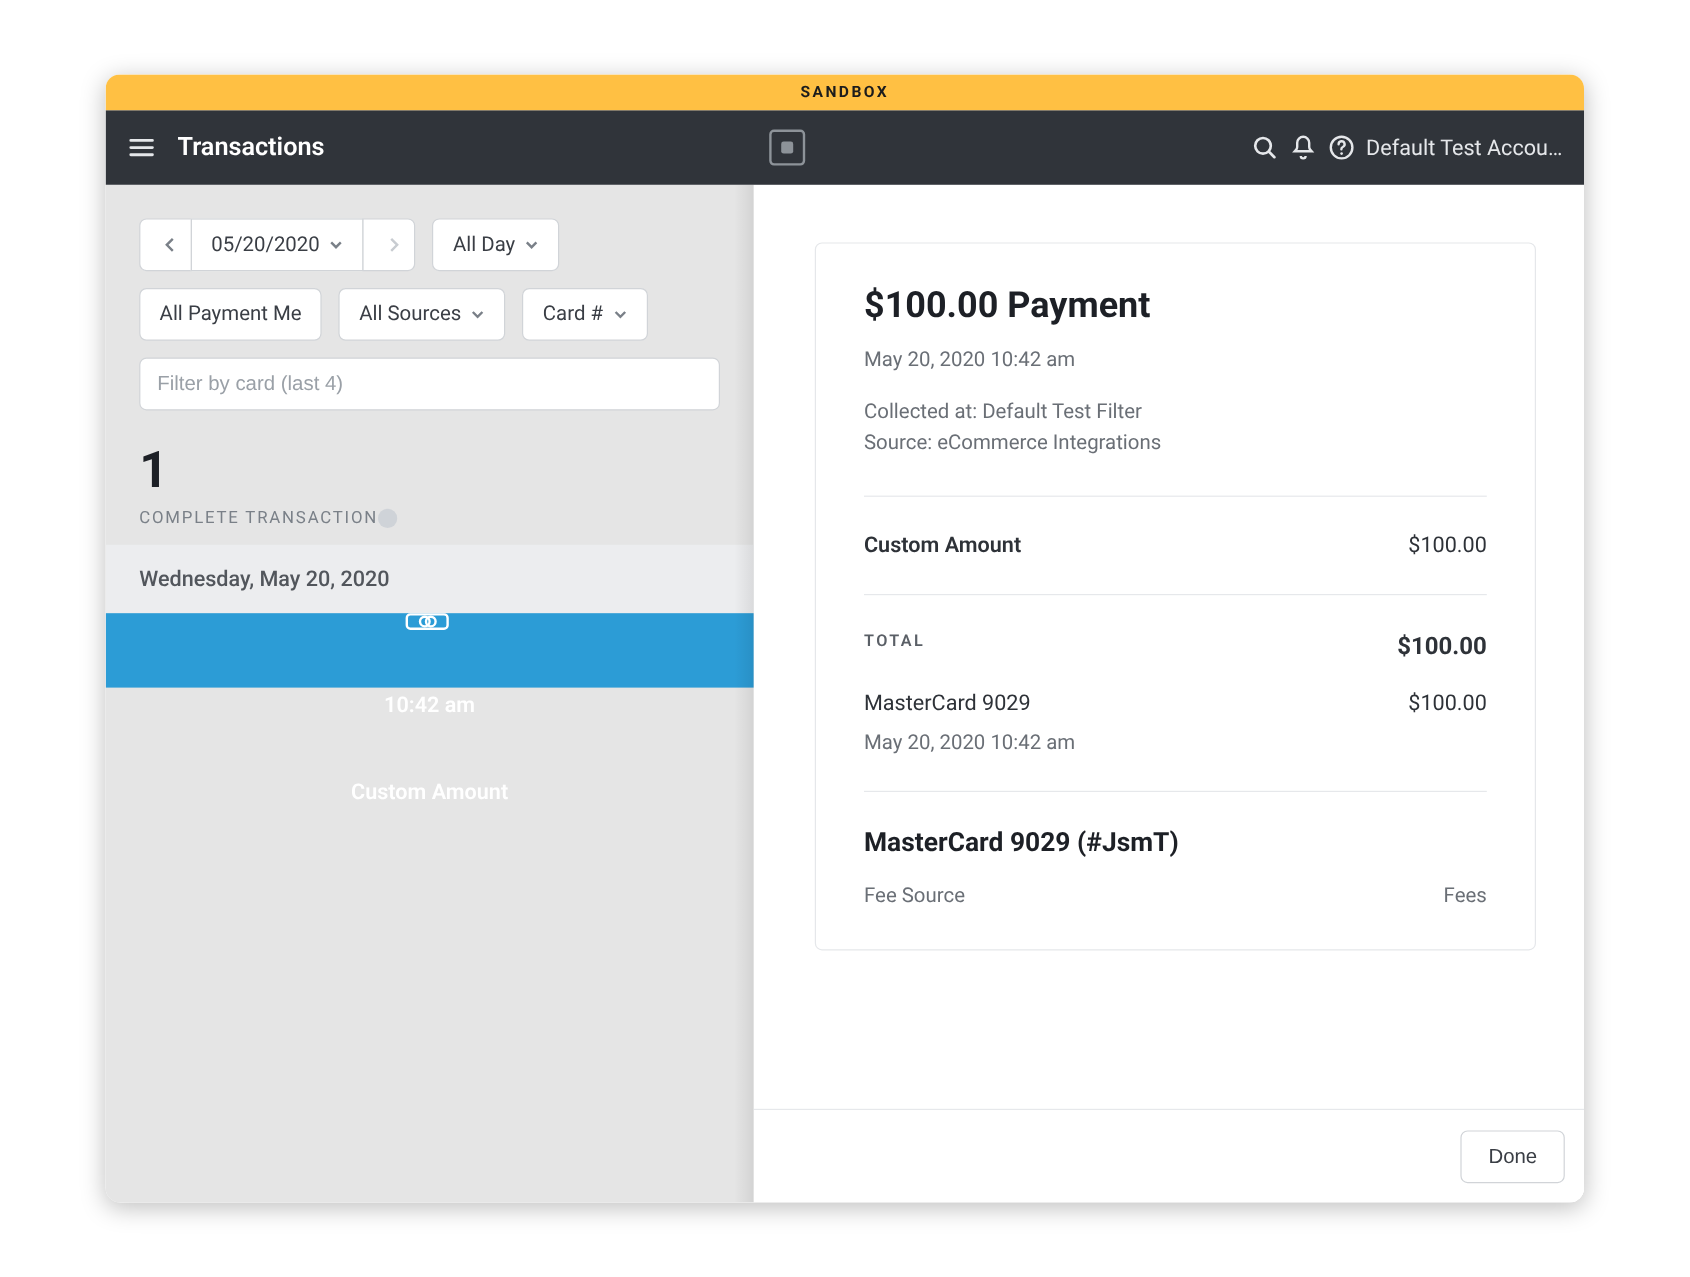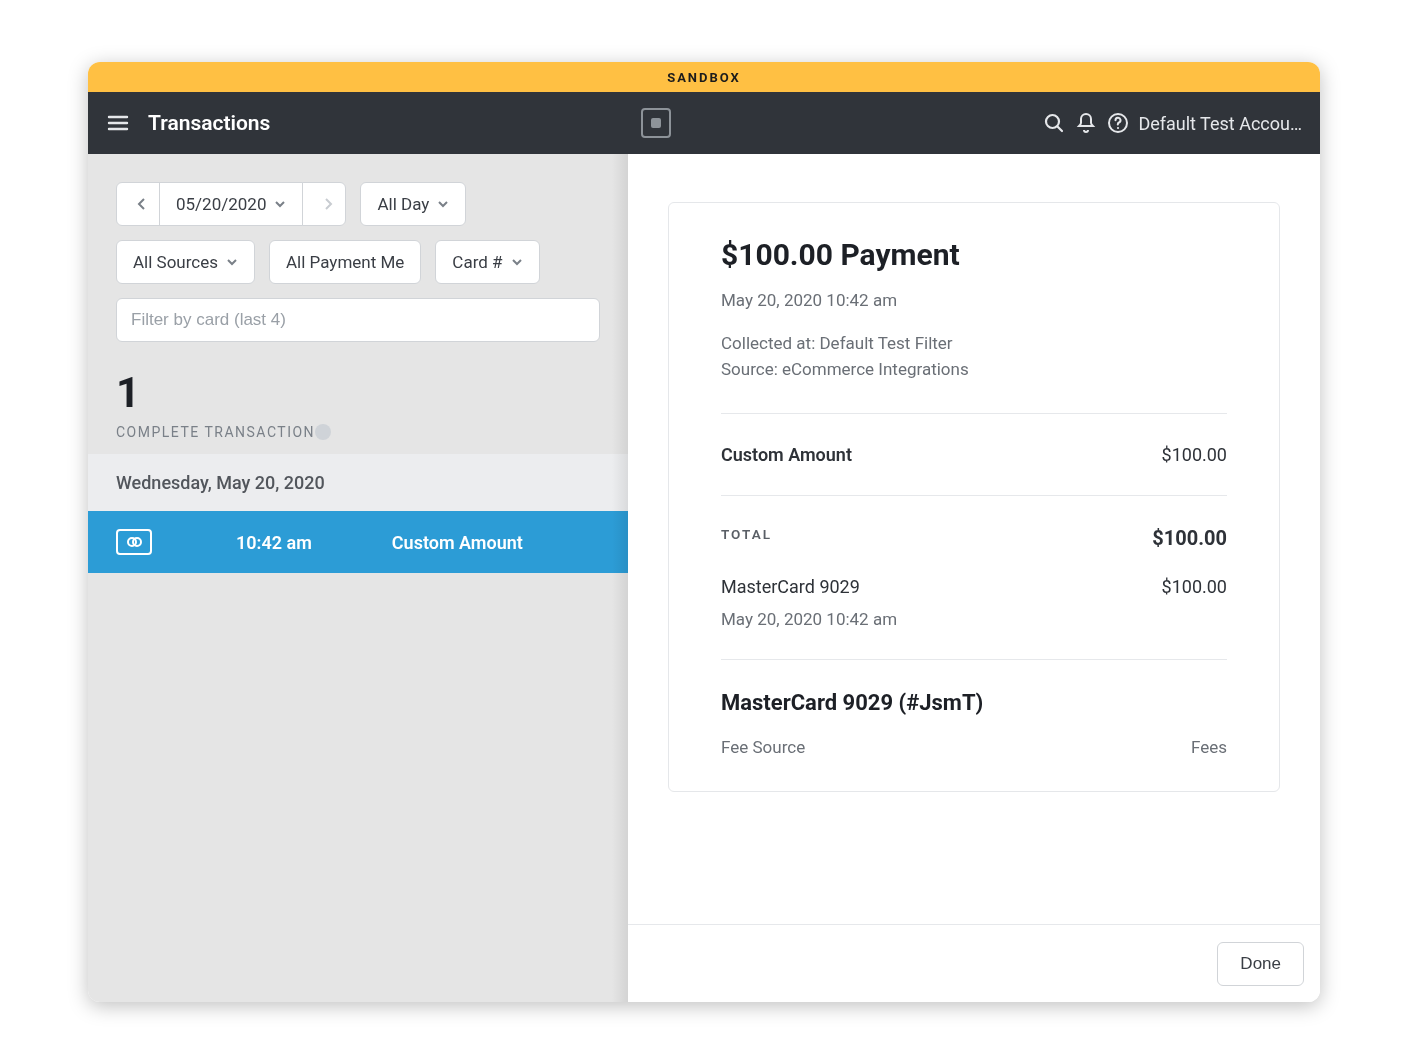--- a/index.html
+++ b/index.html
@@ -236,14 +236,14 @@
               <path d="M2 3l4 4 4-4"></path>
             </svg>
         </div>
+        <div class="fbtn" style="overflow:hidden">
+          <span>All Payment Me</span>
+        </div>
         <div class="fbtn">
           <span>All Sources</span>
           <svg width="12" height="10" class="chev-svg" viewBox="0 0 12 10">
               <path d="M2 3l4 4 4-4"></path>
             </svg>
-        </div>
-        <div class="fbtn" style="overflow:hidden">
-          <span>All Payment Me</span>
         </div>
         <div class="fbtn">
           <span>Card #</span>

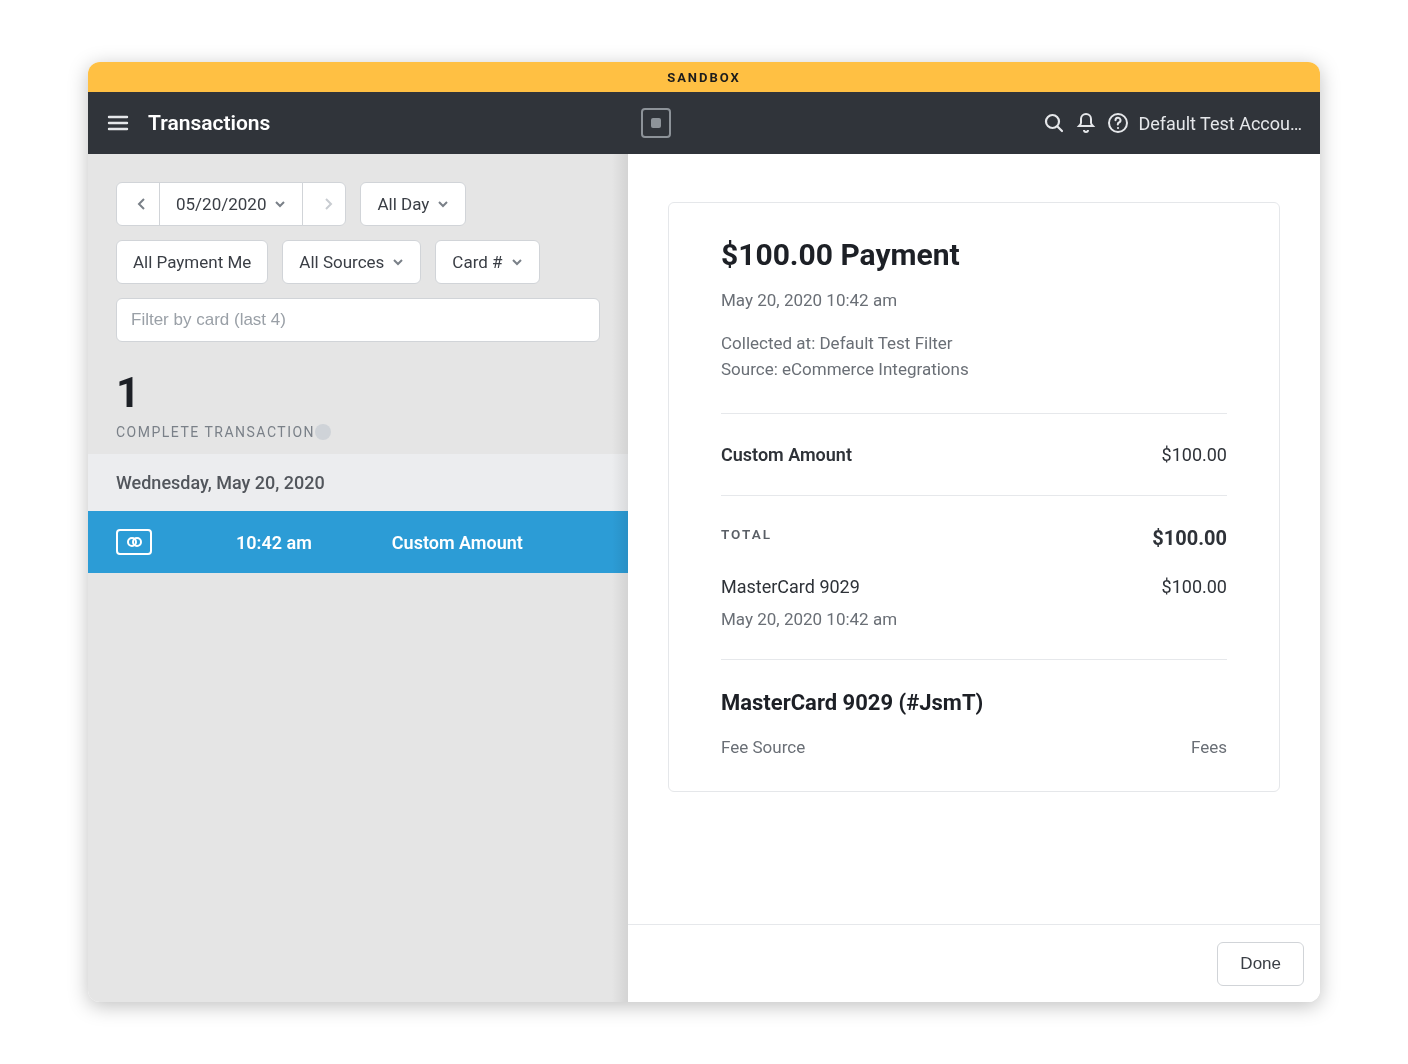--- a/index.html
+++ b/index.html
@@ -134,7 +134,7 @@
   }
   .detail-scroll{flex:1;overflow:hidden;padding:48px 40px 0 40px;}
   .detail-card{
-    border:1px solid #e5e7ea;border-radius:6px;padding:34px 52px;
+    border:1px solid #e5e7ea;border-radius:6px;padding:34px 40px;margin-left:11px;
   }
   .detail-card h1{margin:0;font-size:30px;font-weight:700;color:#1d2026}
   .meta1{margin-top:18px;font-size:17px;color:#6a6f76}

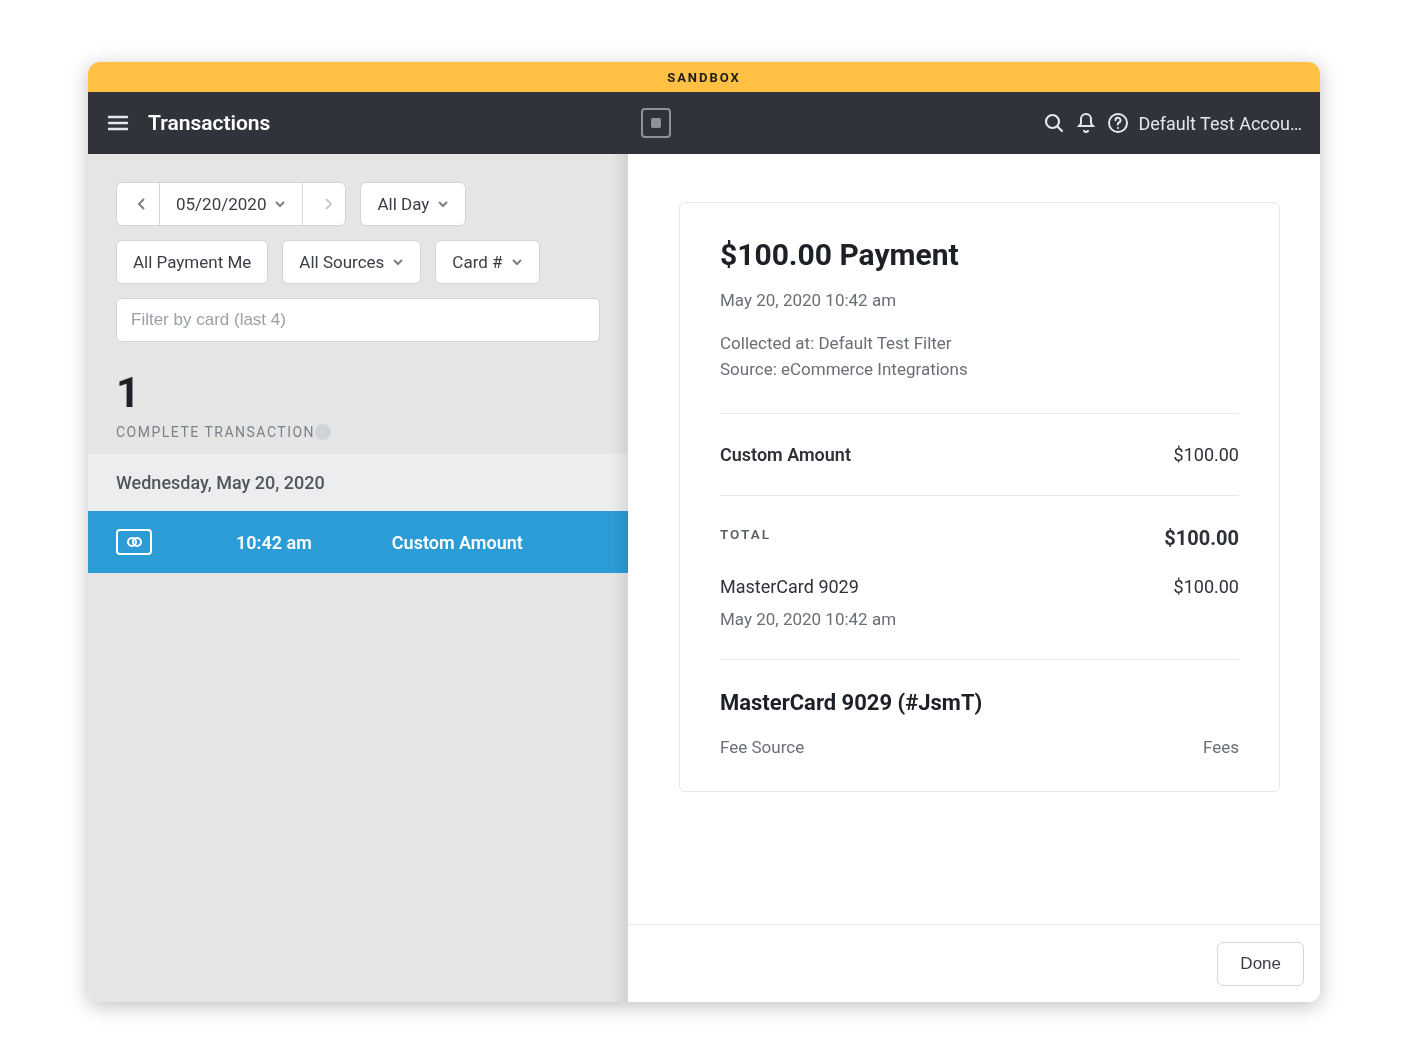--- a/index.html
+++ b/index.html
@@ -113,7 +113,7 @@
   }
   .txn-row{
     background:#2C9CD6;color:#fff;height:62px;display:flex;align-items:center;
-    padding:0 28px;gap:80px;font-size:18px;font-weight:600;cursor:pointer;
+    padding:0 28px;gap:52px;font-size:18px;font-weight:600;cursor:pointer;flex-direction:column;
   }
   .txn-row .cc-icon{
     width:36px;height:26px;border:2px solid #fff;border-radius:4px;display:flex;

